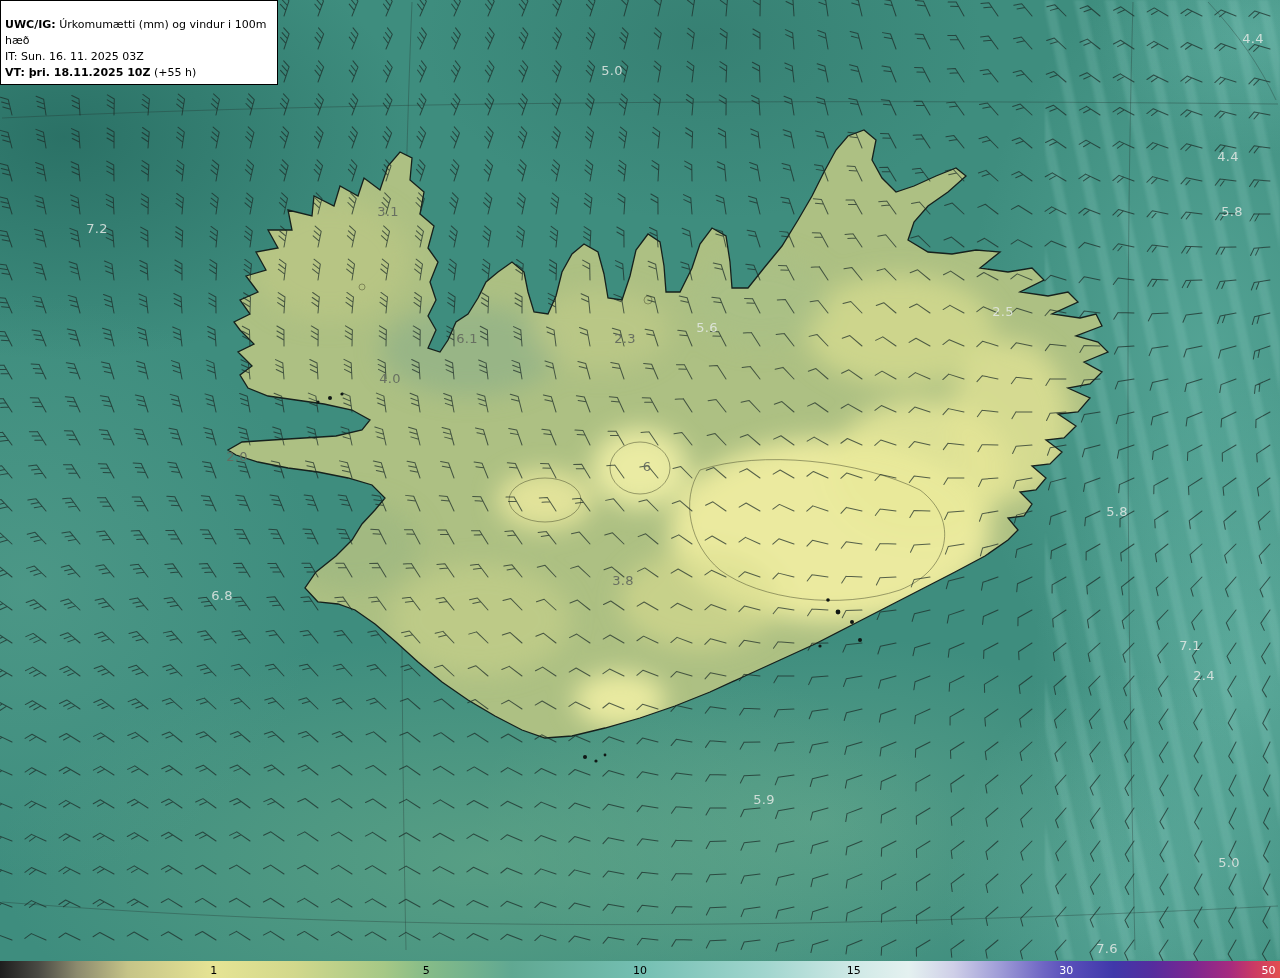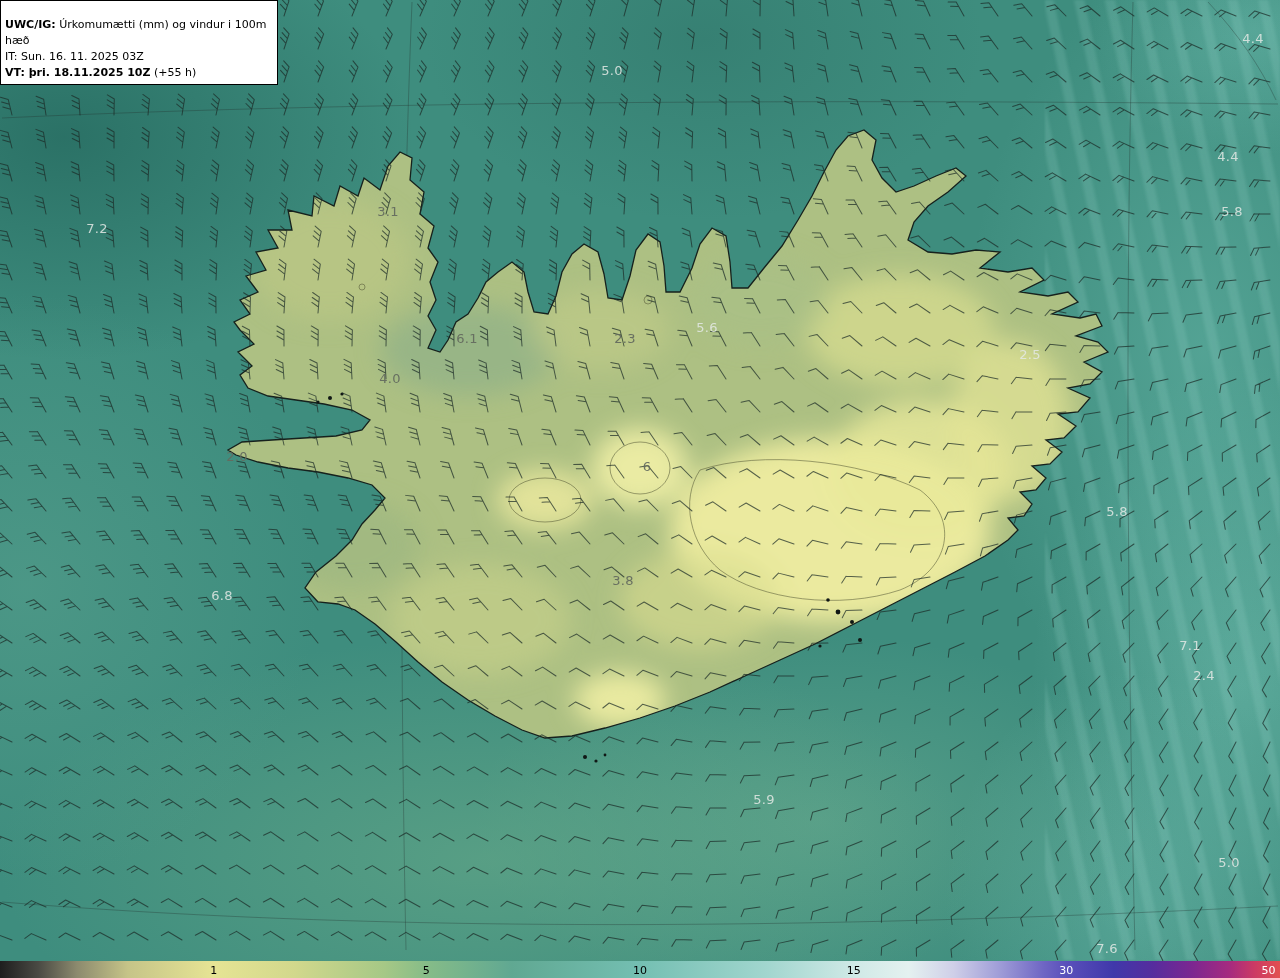--- a/index.html
+++ b/index.html
@@ -3387,7 +3387,7 @@
       <span class="map-label dark" data-name="precip-value-label" style="left: 467px; top: 338px; text-align: center;">6.1</span>
       <span class="map-label dark" data-name="precip-value-label" style="left: 625px; top: 338px;">2.3</span>
       <span class="map-label light" data-name="precip-value-label" style="left: 707px; top: 327px;">5.6</span>
-      <span class="map-label light" data-name="precip-value-label" style="left: 1030px; top: 311px; margin-top: 43px;">2.5</span>
+      <span class="map-label light" data-name="precip-value-label" style="left: 1003px; top: 311px;">2.5</span>
       <span class="map-label dark" data-name="precip-value-label" style="left: 390px; top: 378px;">4.0</span>
       <span class="map-label dark" data-name="precip-value-label" style="left: 237px; top: 456px;">2.0</span>
       <span class="map-label dark" data-name="precip-value-label" style="left: 647px; top: 466px;">6</span>

